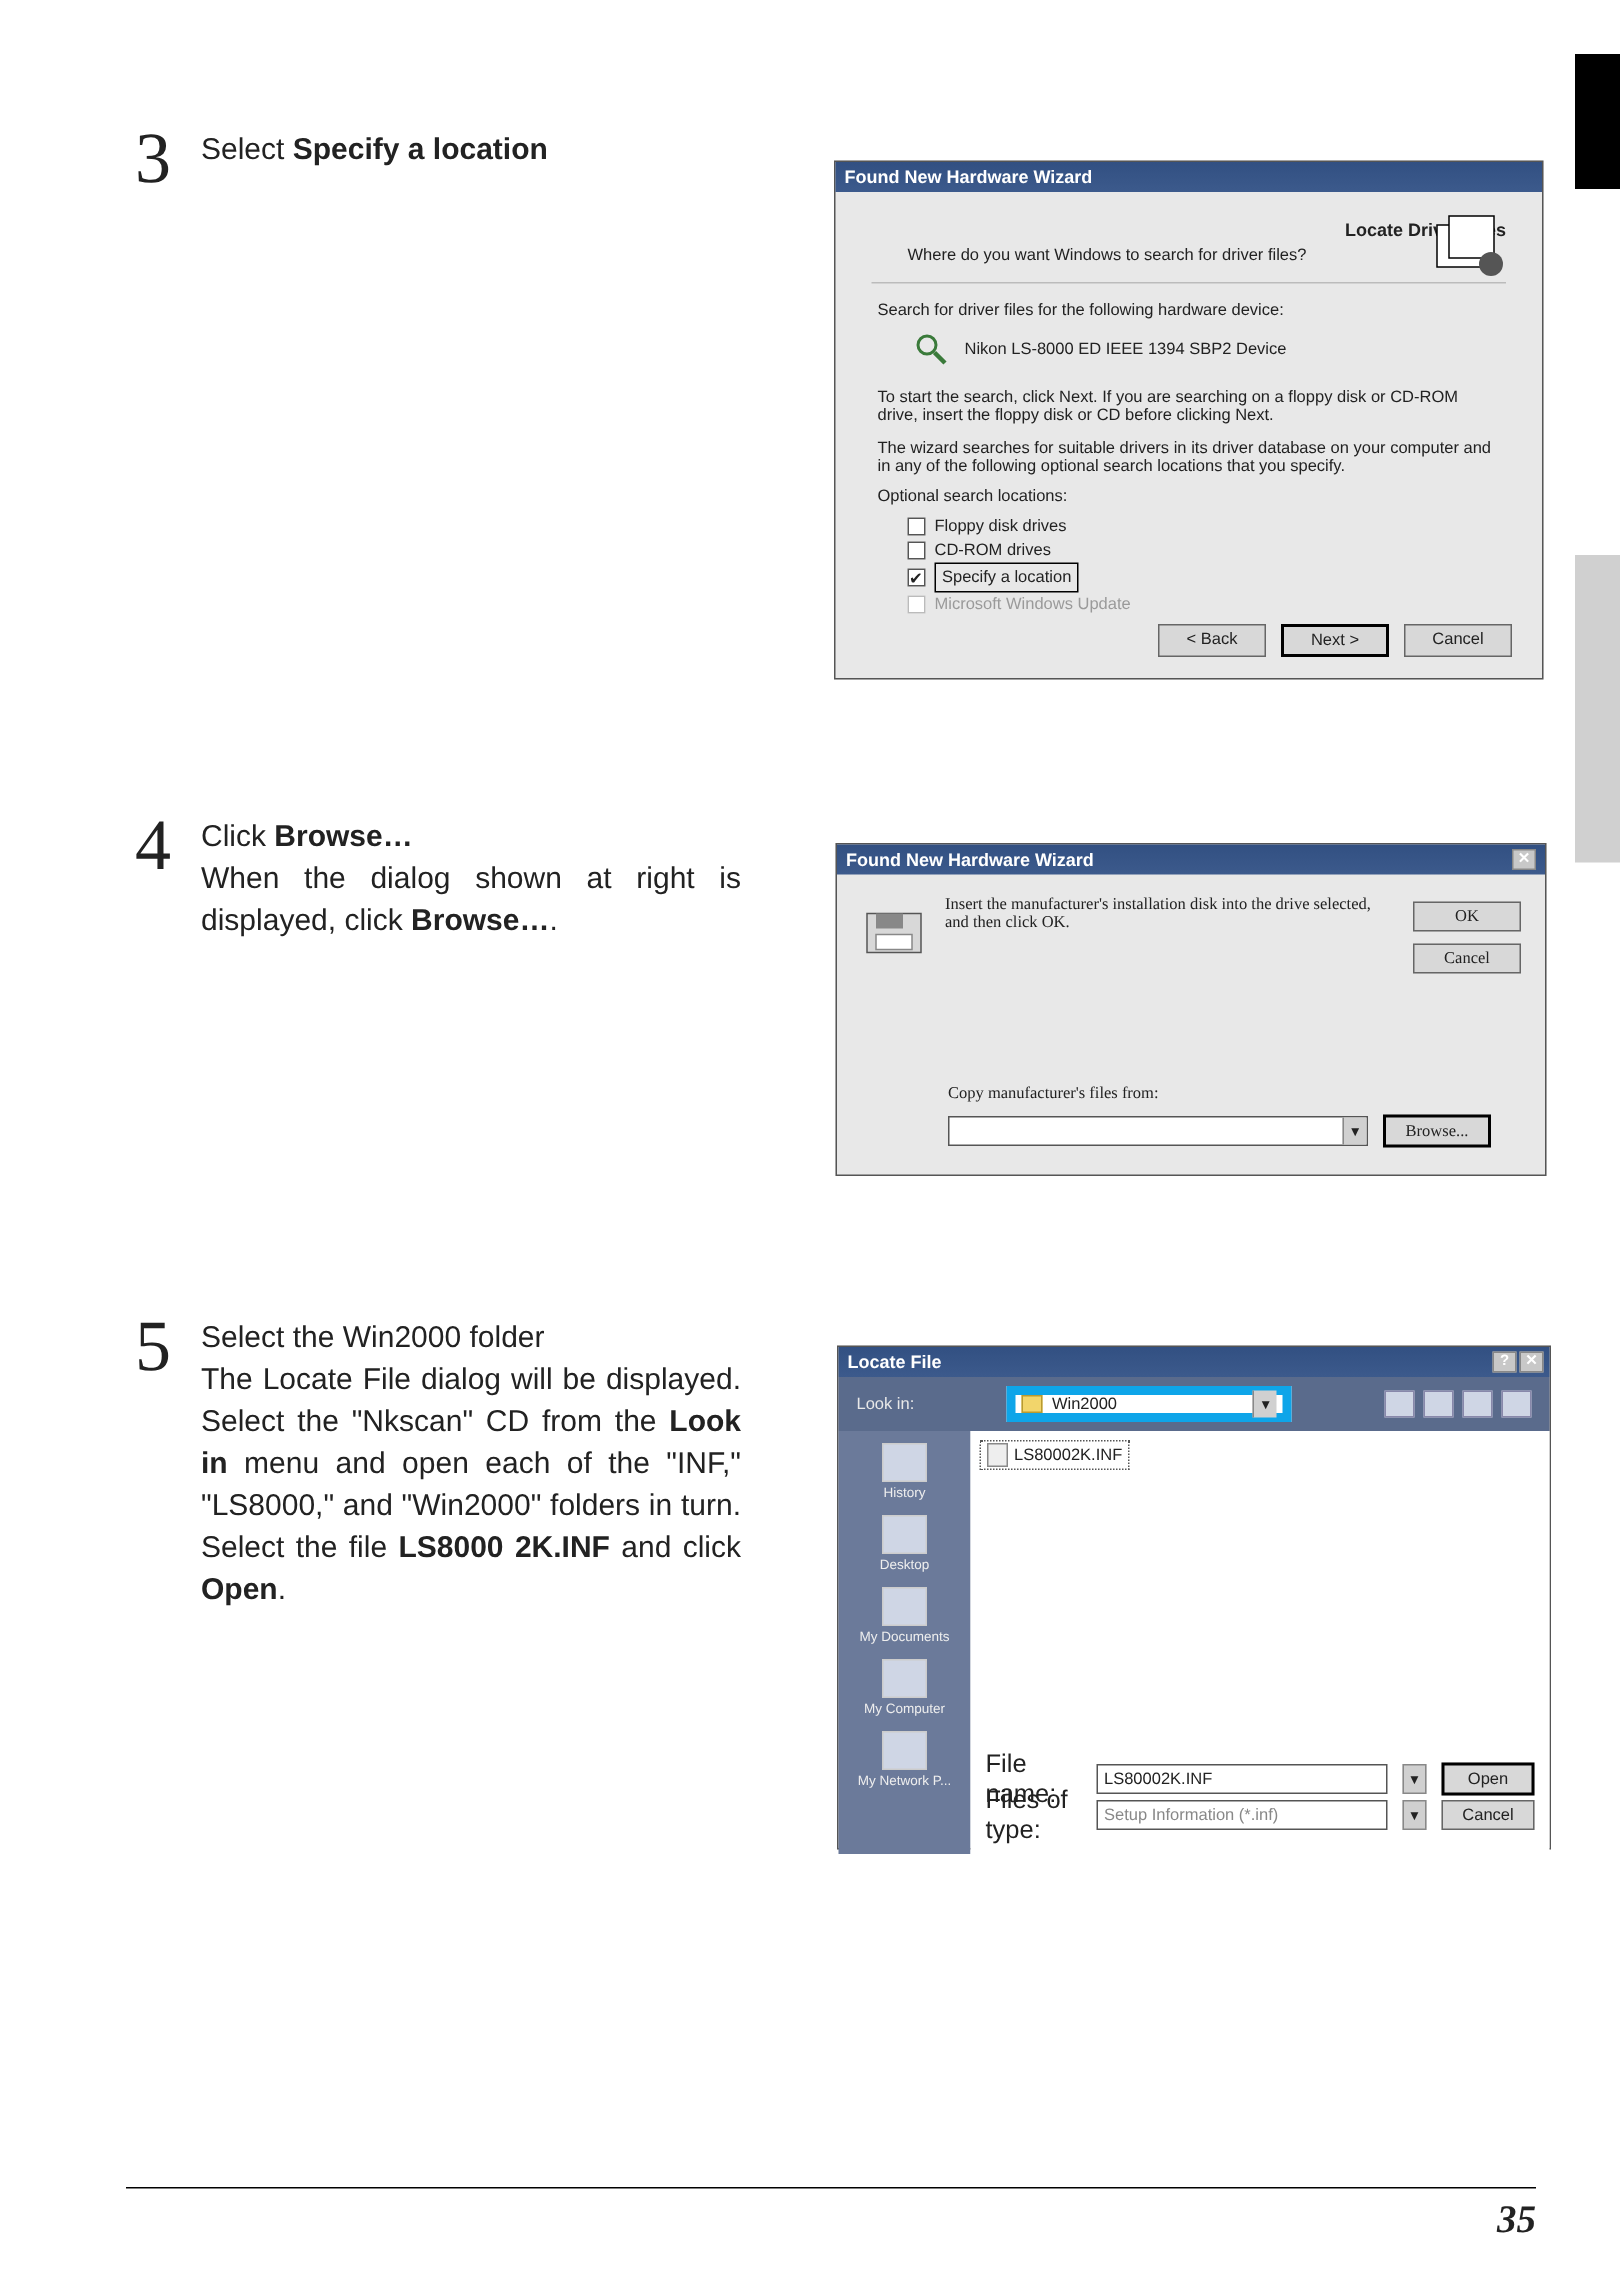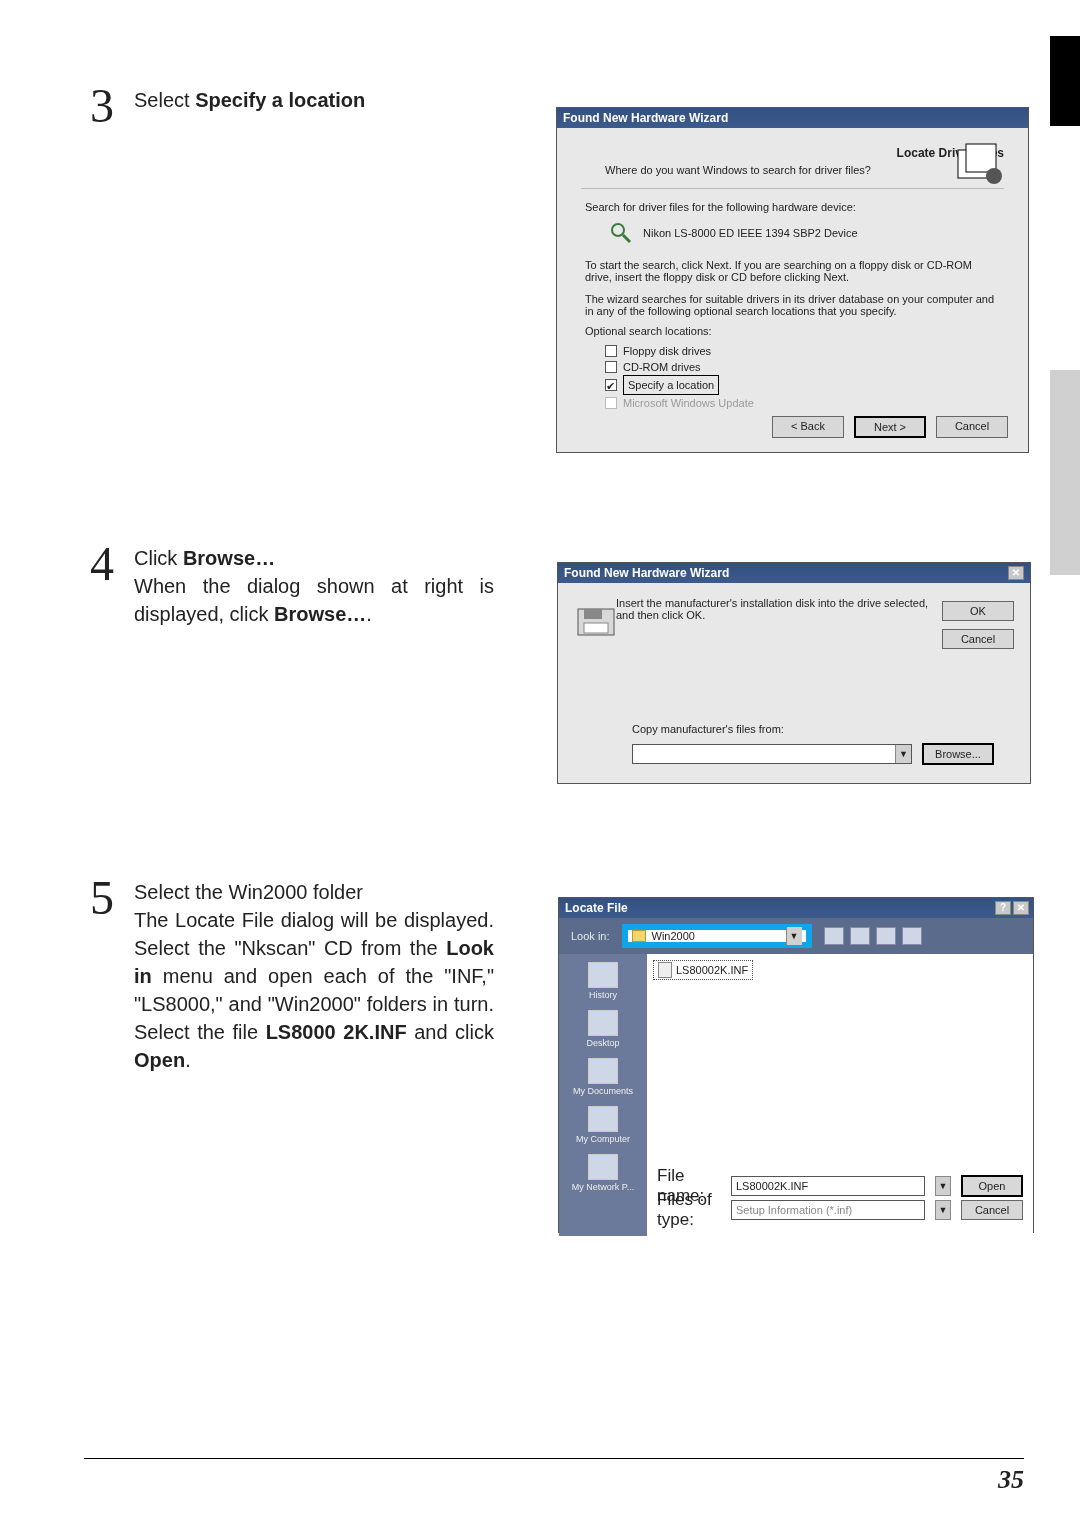--- a/index.html
+++ b/index.html
@@ -41,7 +41,7 @@
   .btn.default { border: 2px solid #000; }
 
   .dlg2 { left: 557px; top: 562px; width: 474px; height: 222px; }
-  .dlg2-body { padding: 14px 2px; position: relative; height: calc(100% - 22px); }
+  .dlg2-body { padding: 14px 16px; position: relative; height: calc(100% - 22px); font-family: Liberation Serif, serif; }
   .floppy-icon { width: 40px; height: 30px; position: absolute; left: 18px; top: 24px; }
   .dlg2-msg { margin-left: 56px; margin-right: 90px; }
   .dlg2-right-btns { position: absolute; right: 16px; top: 18px; display: flex; flex-direction: column; gap: 8px; }

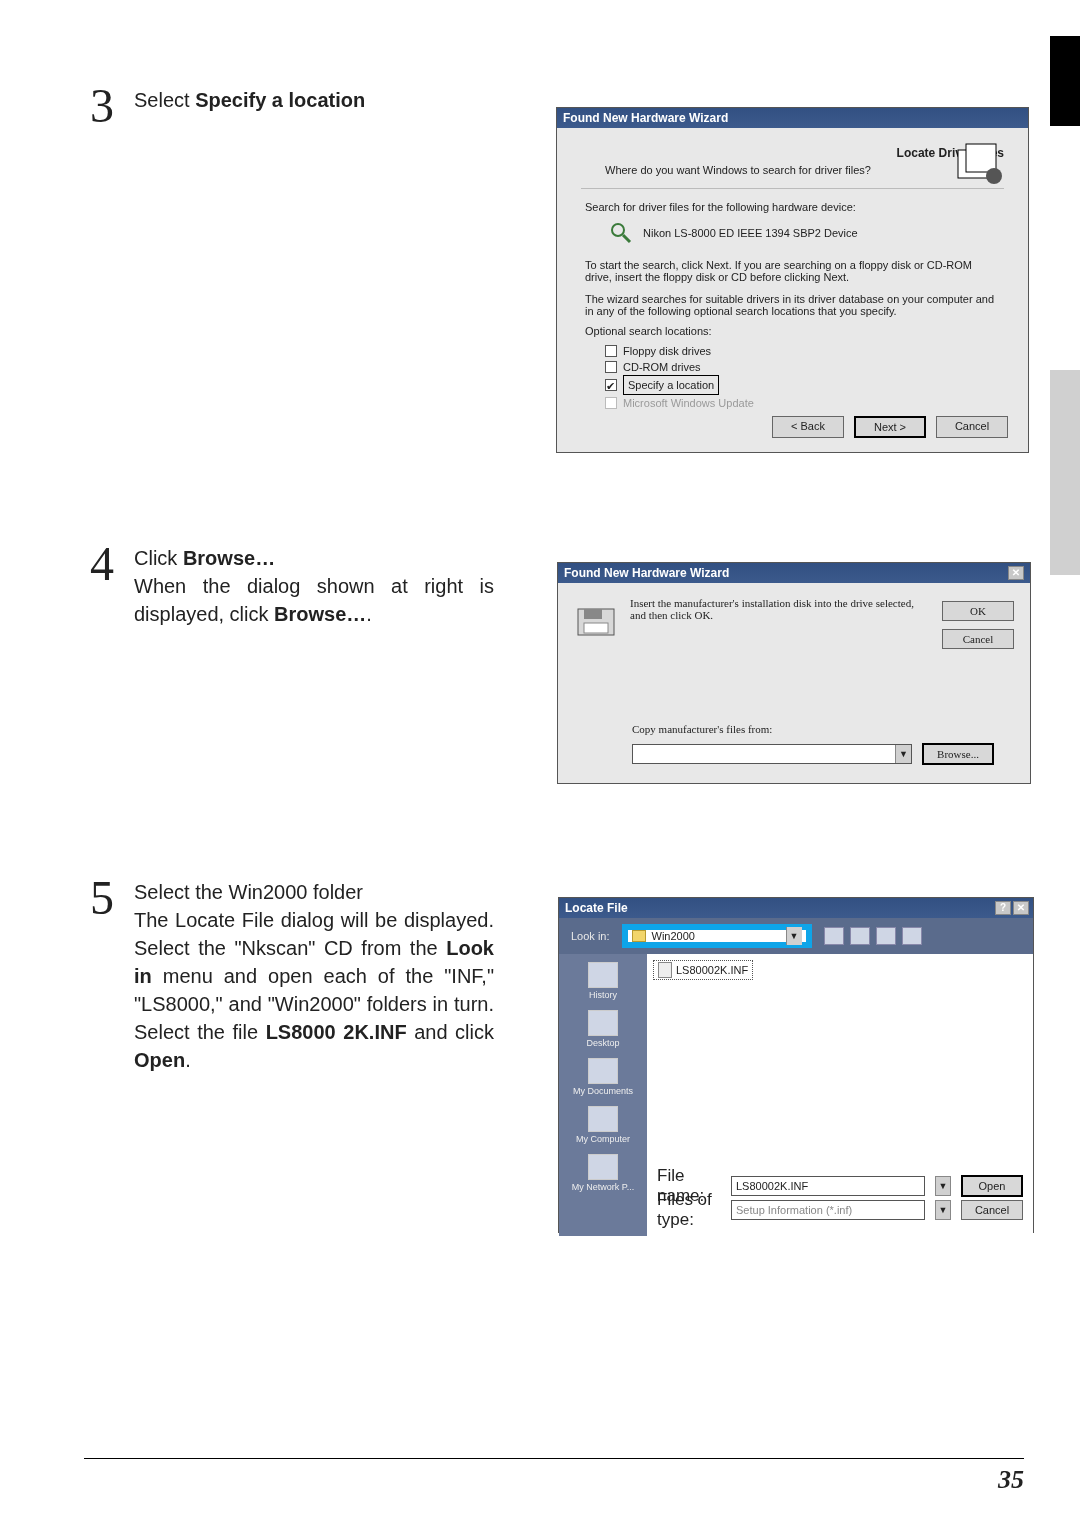--- a/index.html
+++ b/index.html
@@ -51,7 +51,7 @@
   .combo-arrow { width: 16px; border-left: 1px solid #888; background: #d0d0d0; text-align: center; font-size: 9px; line-height: 18px; }
 
   .dlg3 { left: 558px; top: 897px; width: 476px; height: 336px; }
-  .dlg3-top { background: #5a6b8c; padding: 6px 12px; display: flex; align-items: center; gap: 12px; }
+  .dlg3-top { background: #5a6b8c; padding: 6px 12px; display: flex; align-items: center; gap: 12px; justify-content: space-between; }
   .lookin-label { color: #e8e8e8; font-size: 11px; }
   .lookin-combo { flex: 1; height: 24px; background: #fff; border: 6px solid #0ea5e9; display: flex; align-items: center; padding: 0 4px; gap: 6px; max-width: 190px; }
   .folder-glyph { width: 14px; height: 12px; background: #f2d56b; border: 1px solid #b89a30; display: inline-block; }

